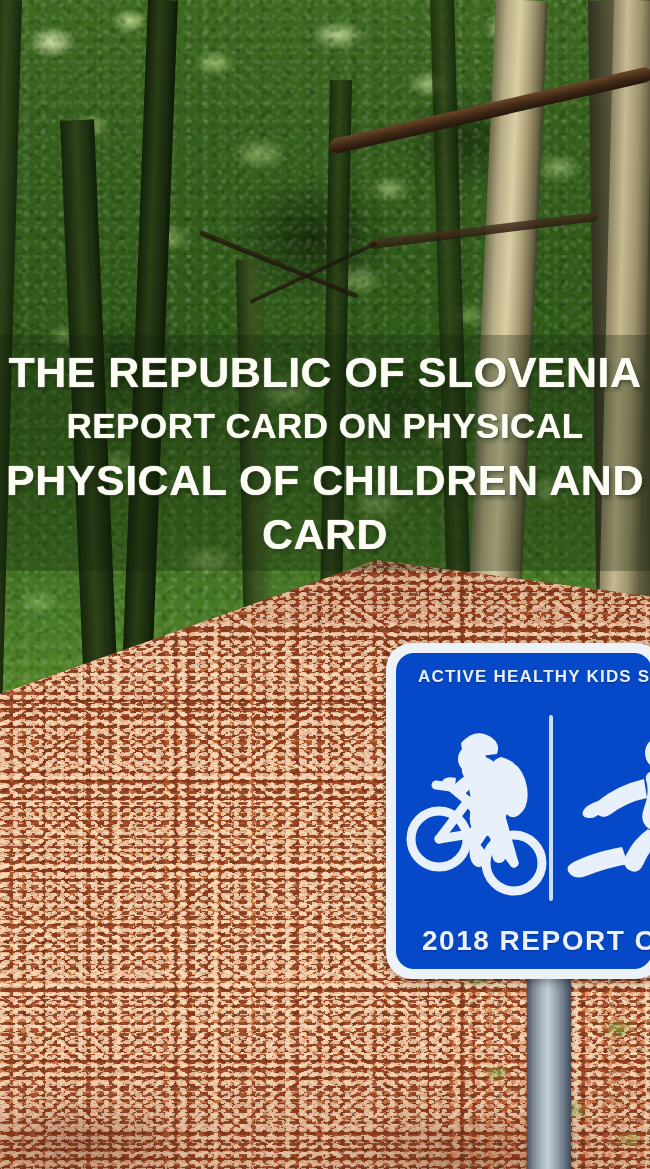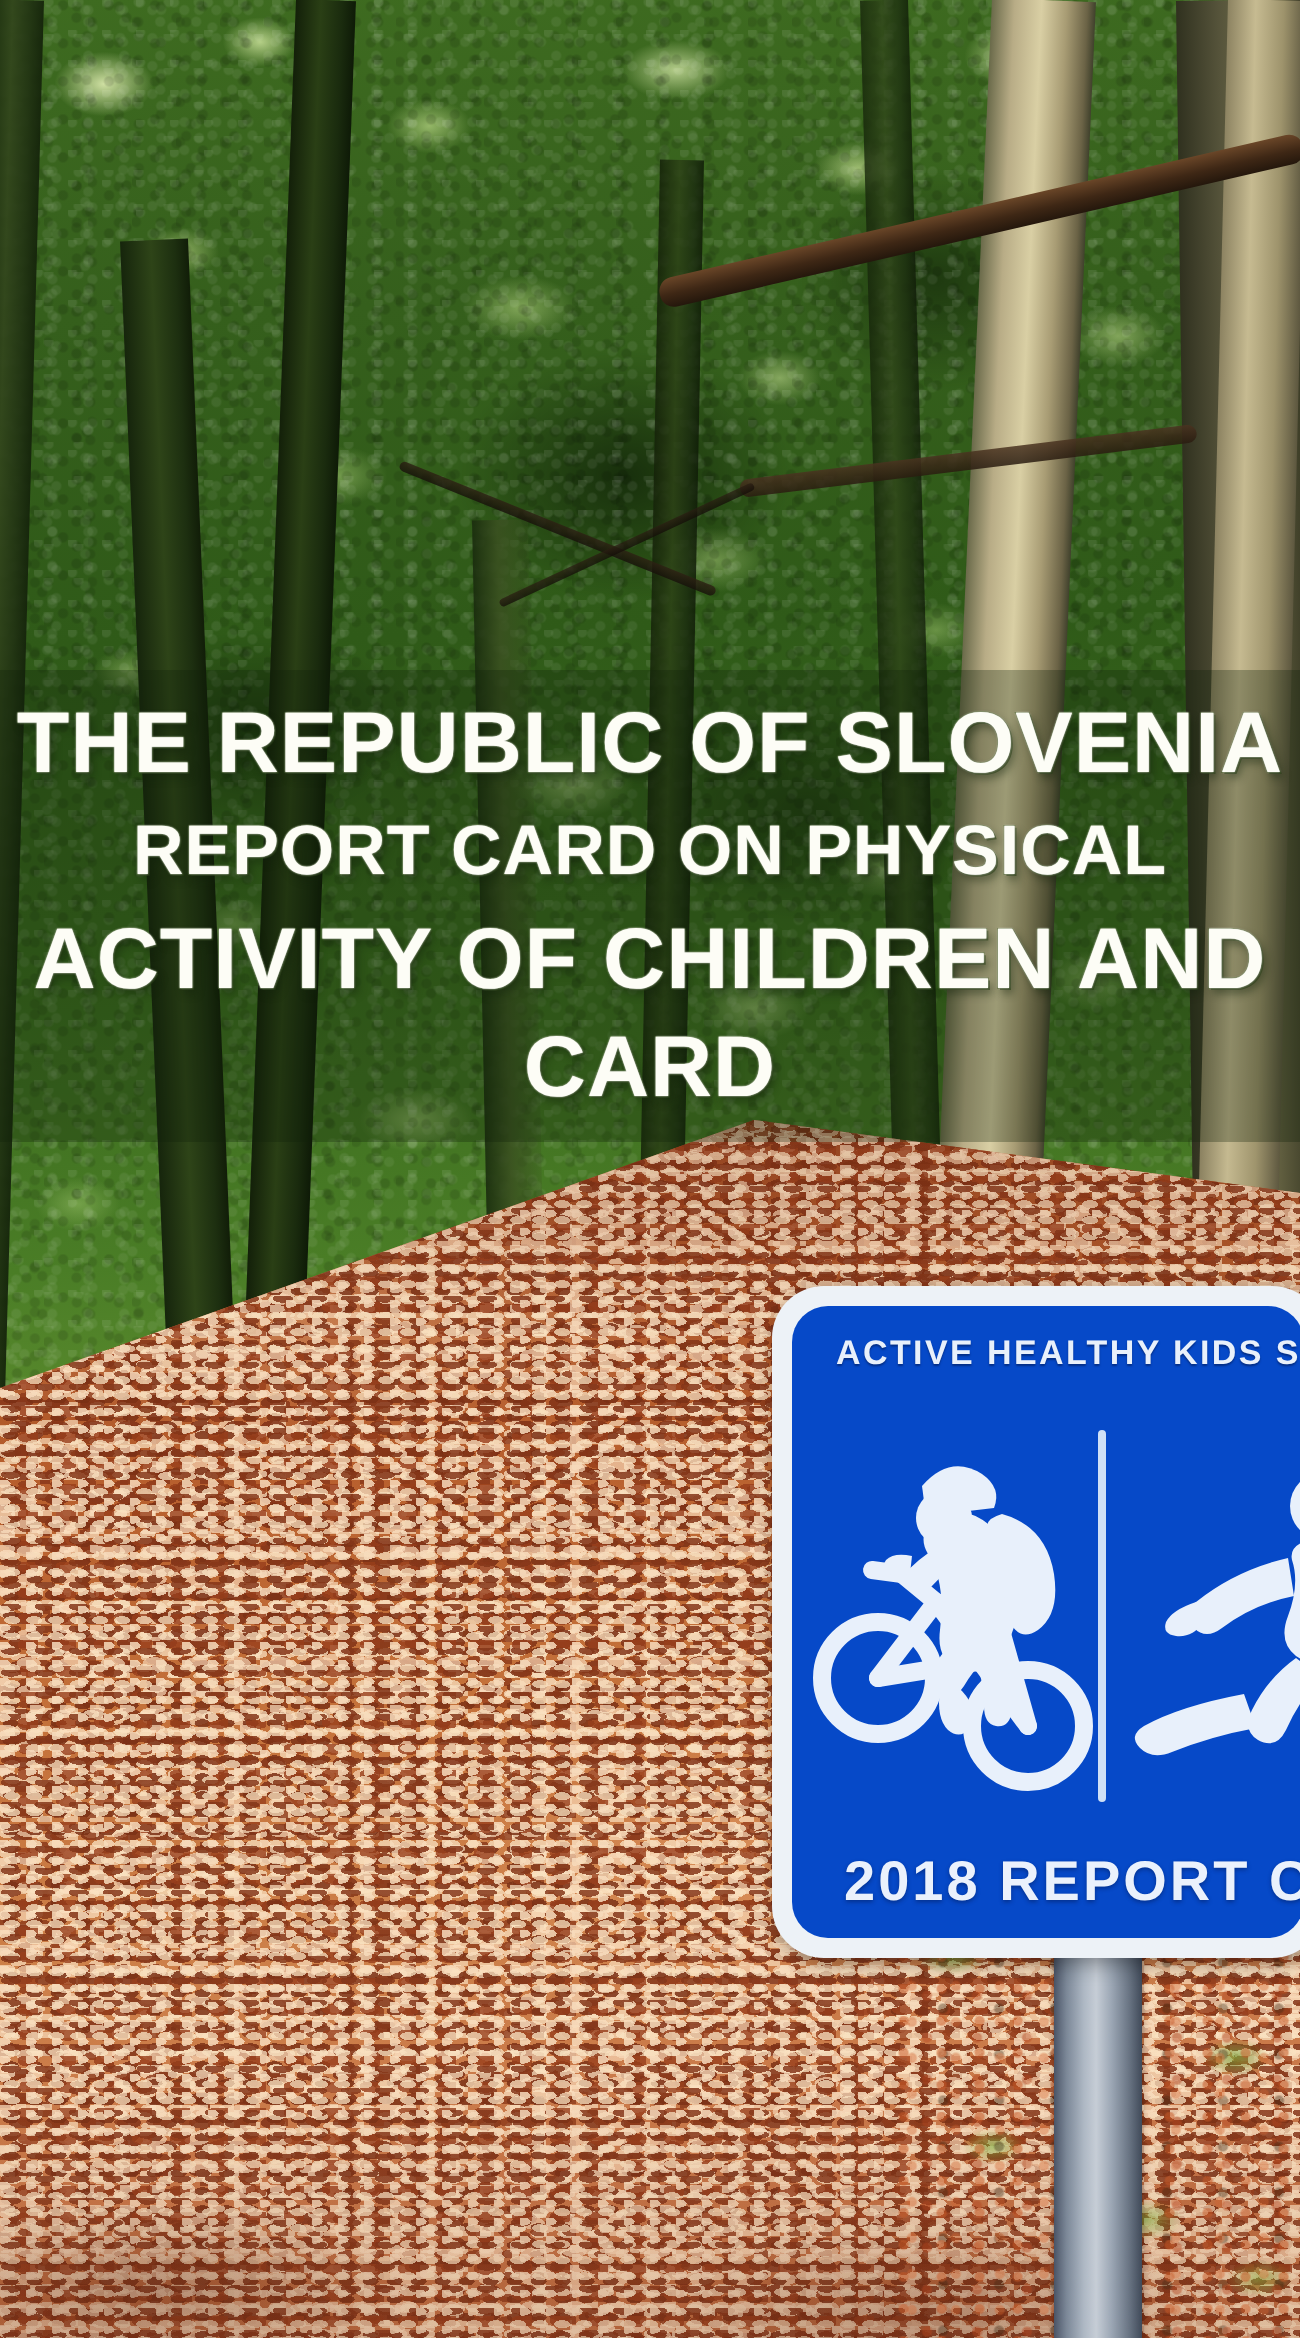--- a/index.html
+++ b/index.html
@@ -301,7 +301,7 @@
   <div class="title-wrap">
     <div class="title-line tl-1">THE REPUBLIC OF SLOVENIA</div>
     <div class="title-line tl-2">REPORT CARD ON PHYSICAL</div>
-    <div class="title-line tl-3">ACTIVITY OF CHILDREN AND</div>
+    <div class="title-line tl-3">PHYSICAL OF CHILDREN AND</div>
     <div class="title-line tl-4">CARD</div>
   </div>
 

